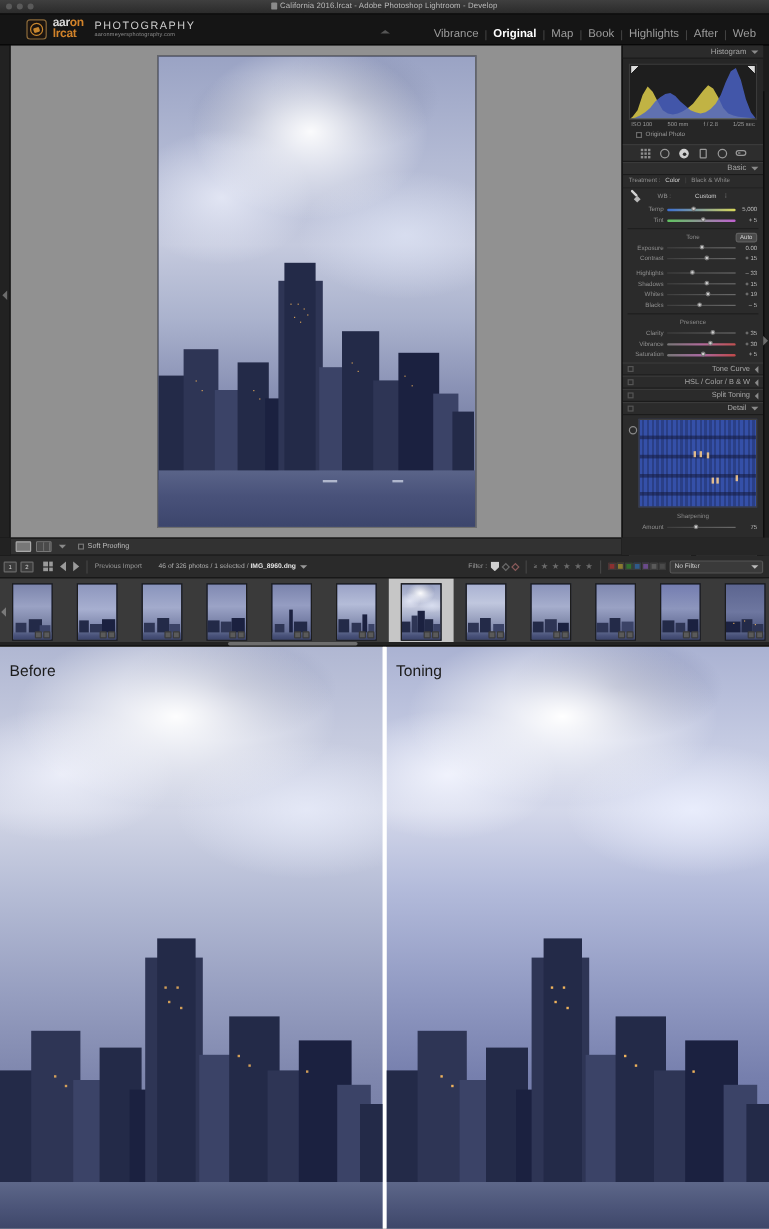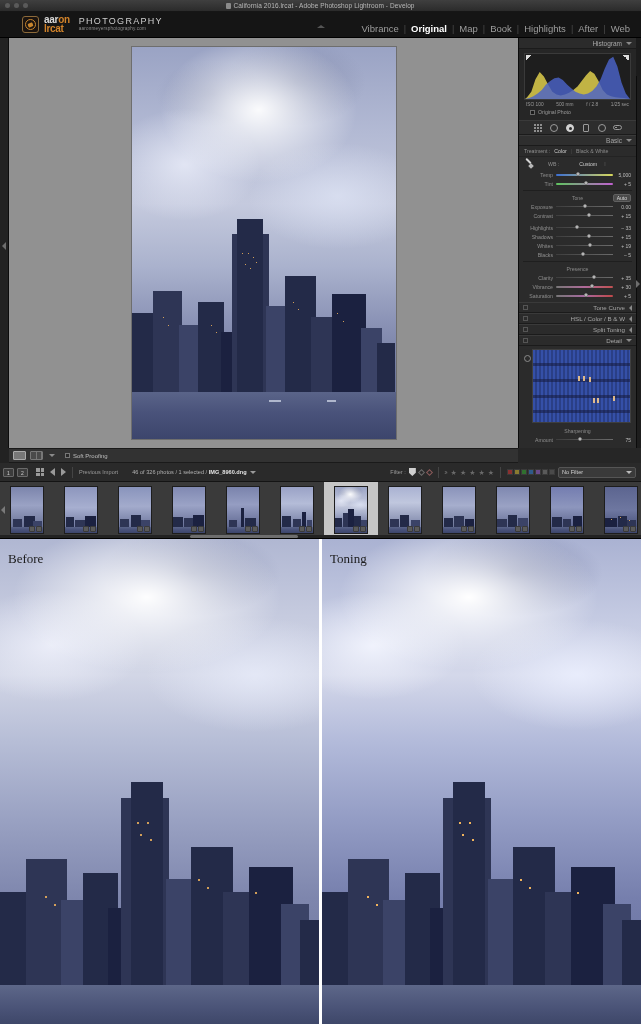--- a/index.html
+++ b/index.html
@@ -346,7 +346,7 @@
   .bapane + .bapane { margin-left: 3px; width: 319px; }
   .balabel {
     position: absolute; left: 8px; top: 12px; font-size: 13px; color: #1b1b1b; z-index: 5;
-    font-family: Liberation Serif, serif;
+    font-family: Liberation Sans, sans-serif;
   }
   .ba-sky {
     position: absolute; inset: 0;

